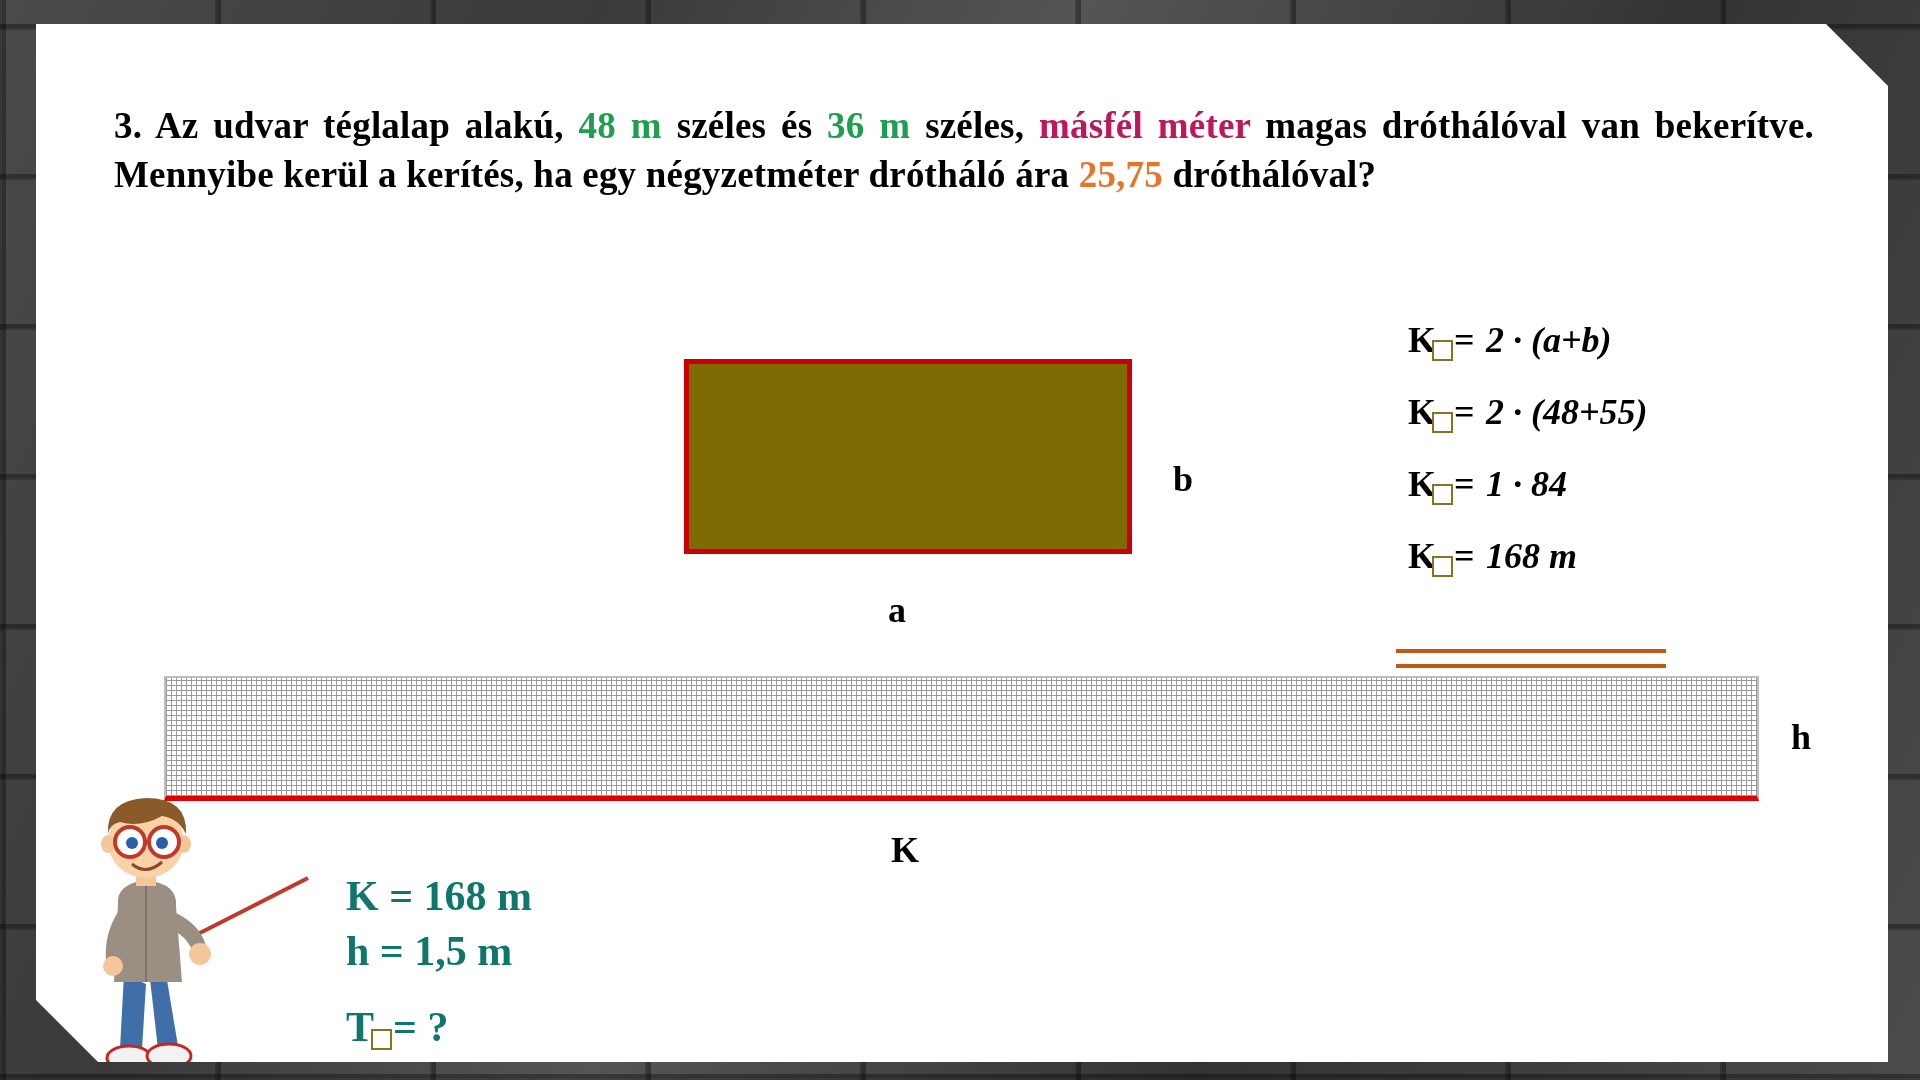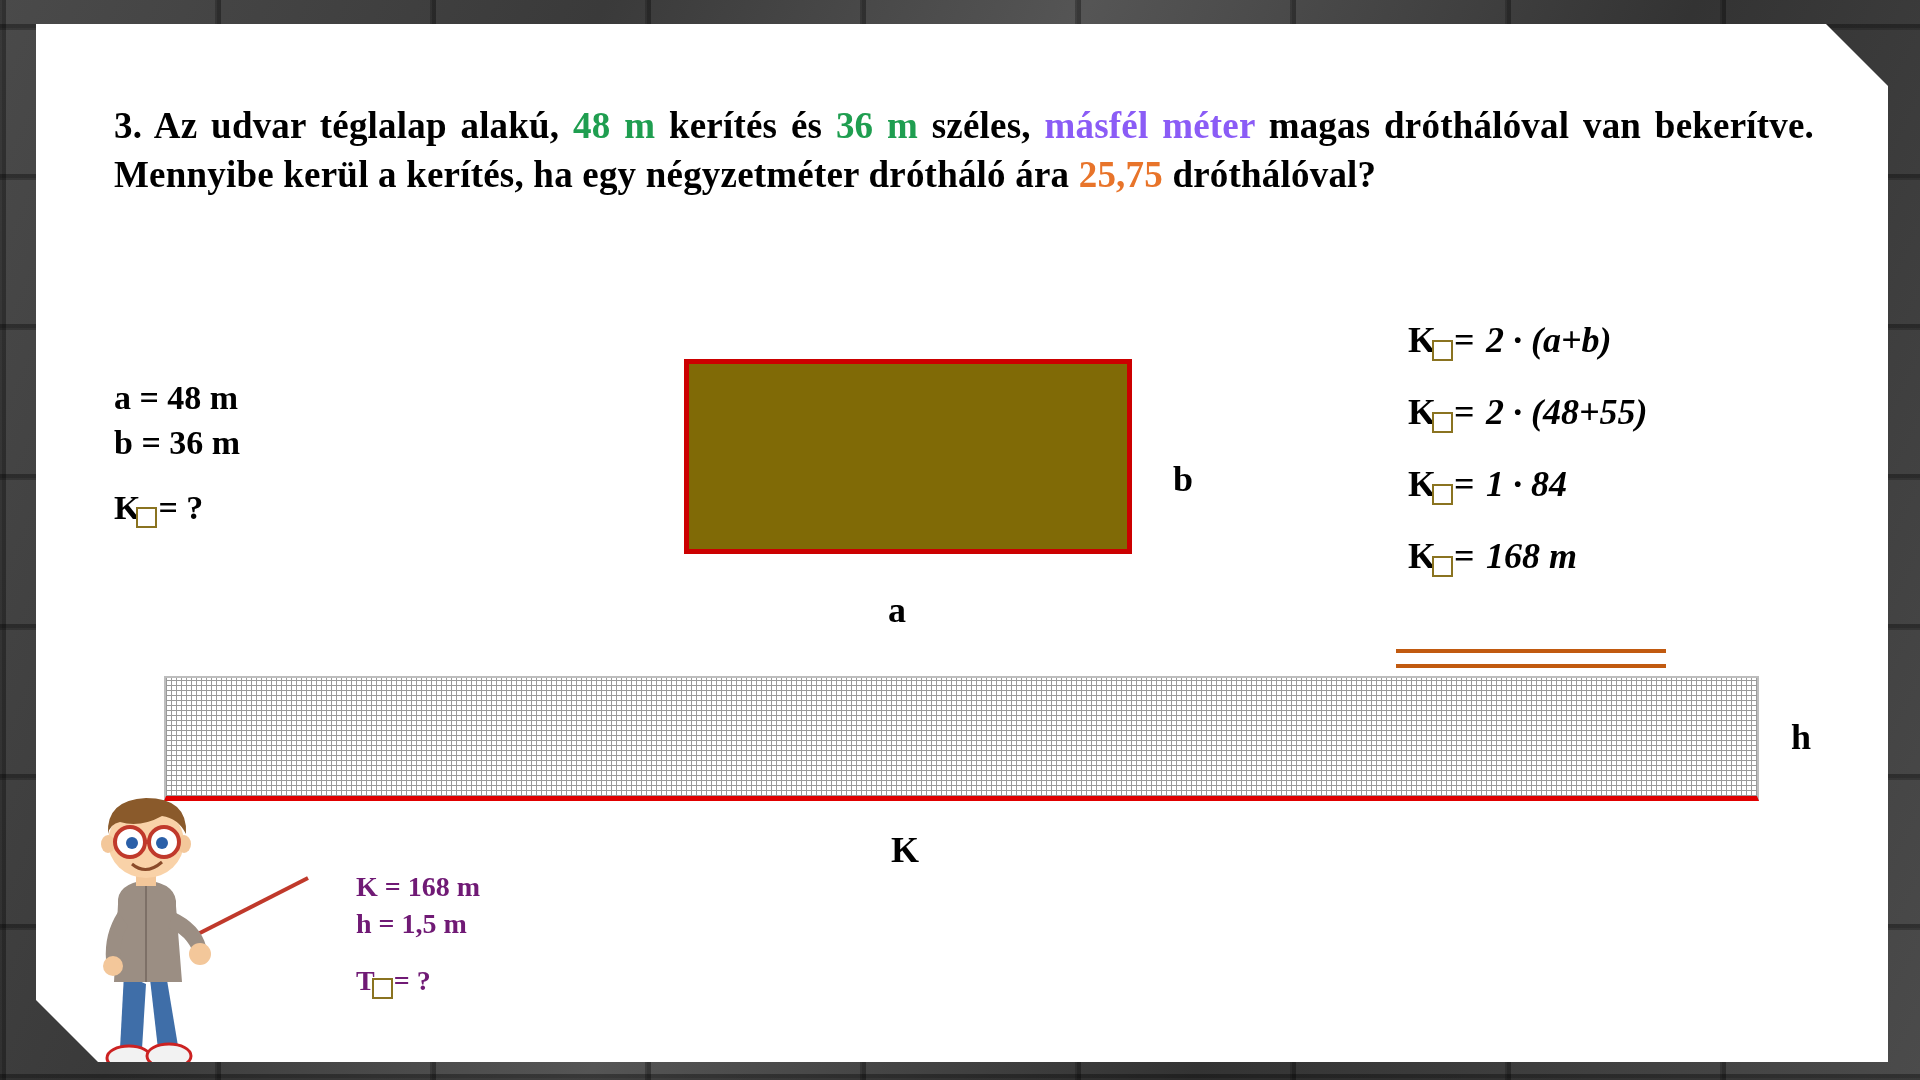--- a/index.html
+++ b/index.html
@@ -226,7 +226,7 @@
       <span>3.</span>
       <span>Az udvar téglalap alakú,</span>
       <span class="green">48 m</span>
-      <span>kerítés és</span>
+      <span>széles és</span>
       <span class="green">36 m</span>
       <span>széles,</span>
       <span class="purple">másfél méter</span>

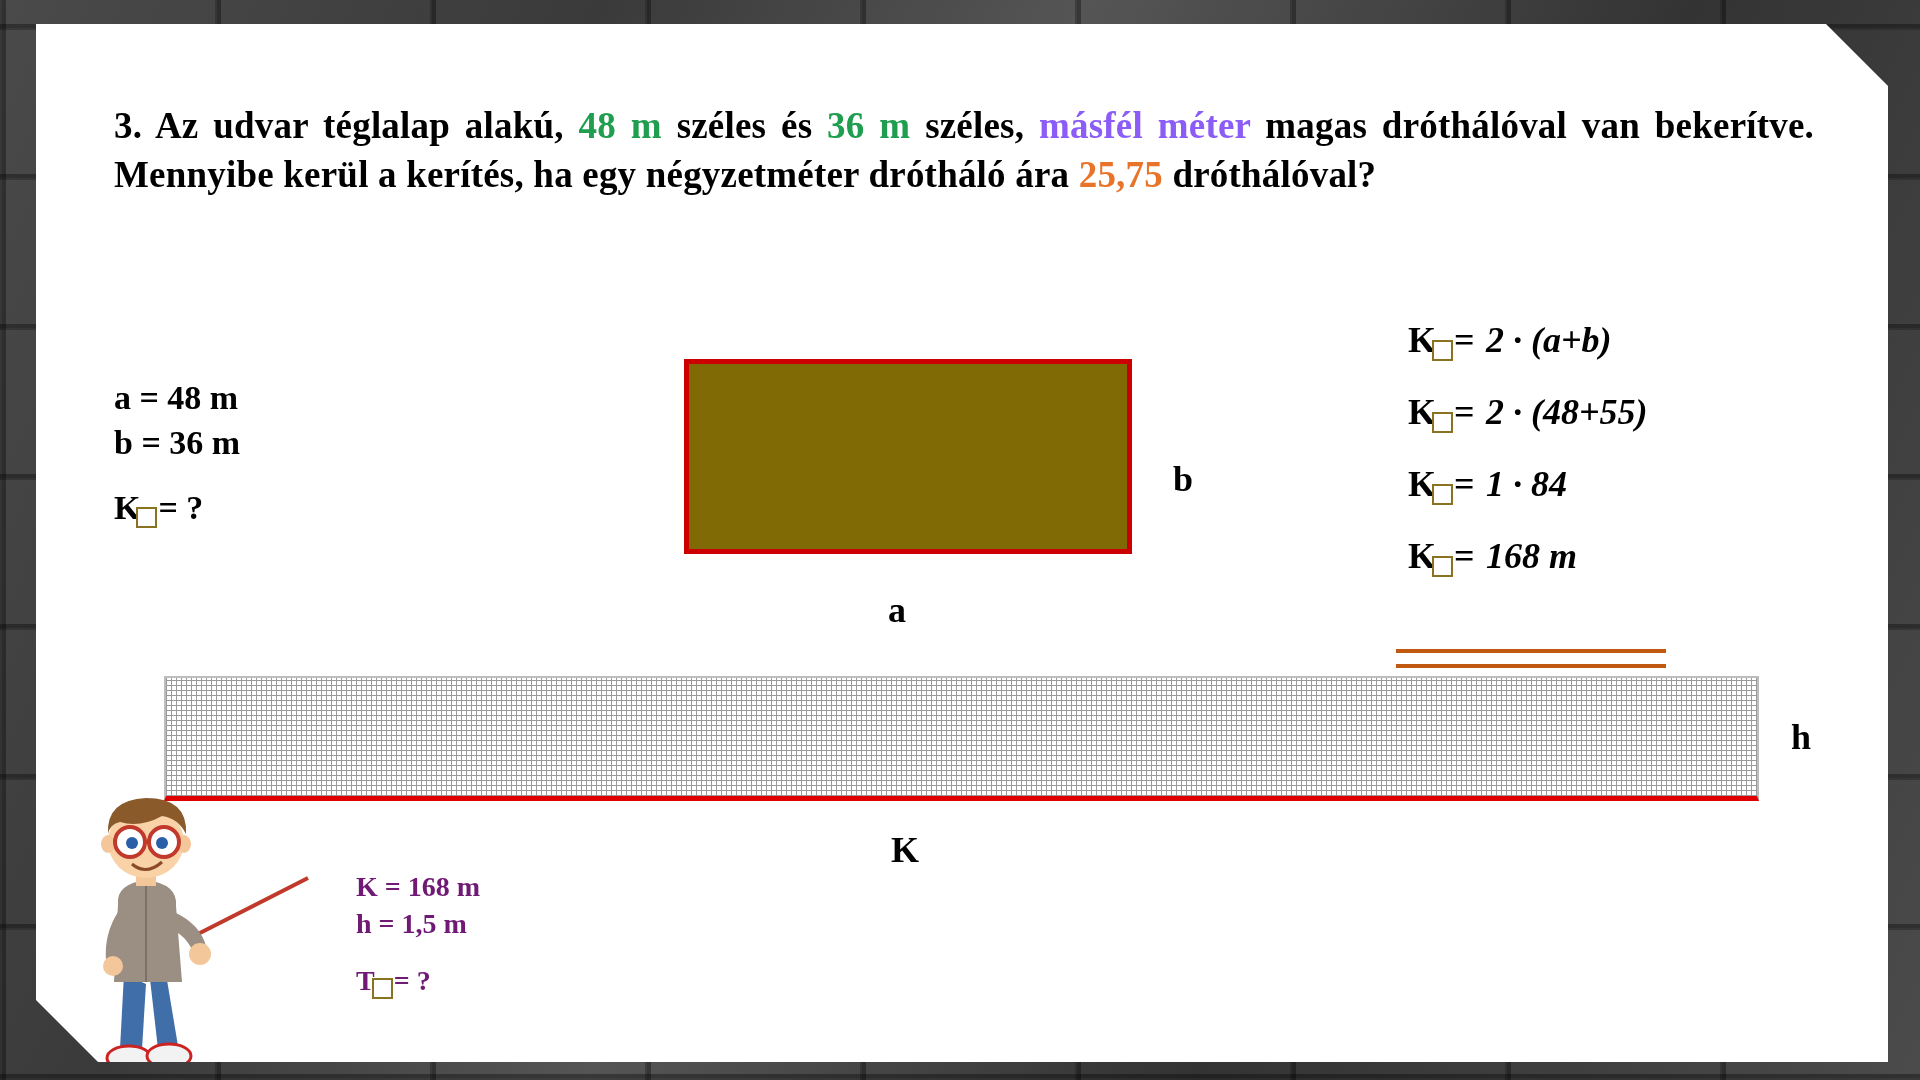--- a/index.html
+++ b/index.html
@@ -69,7 +69,7 @@
     letter-spacing: .2px;
   }
   .green  { color: #1f9e50; }
-  .purple { color: #8b5cf6; }
+  .purple { color: #be185d; }
   .orange { color: #e8742a; }
 
   

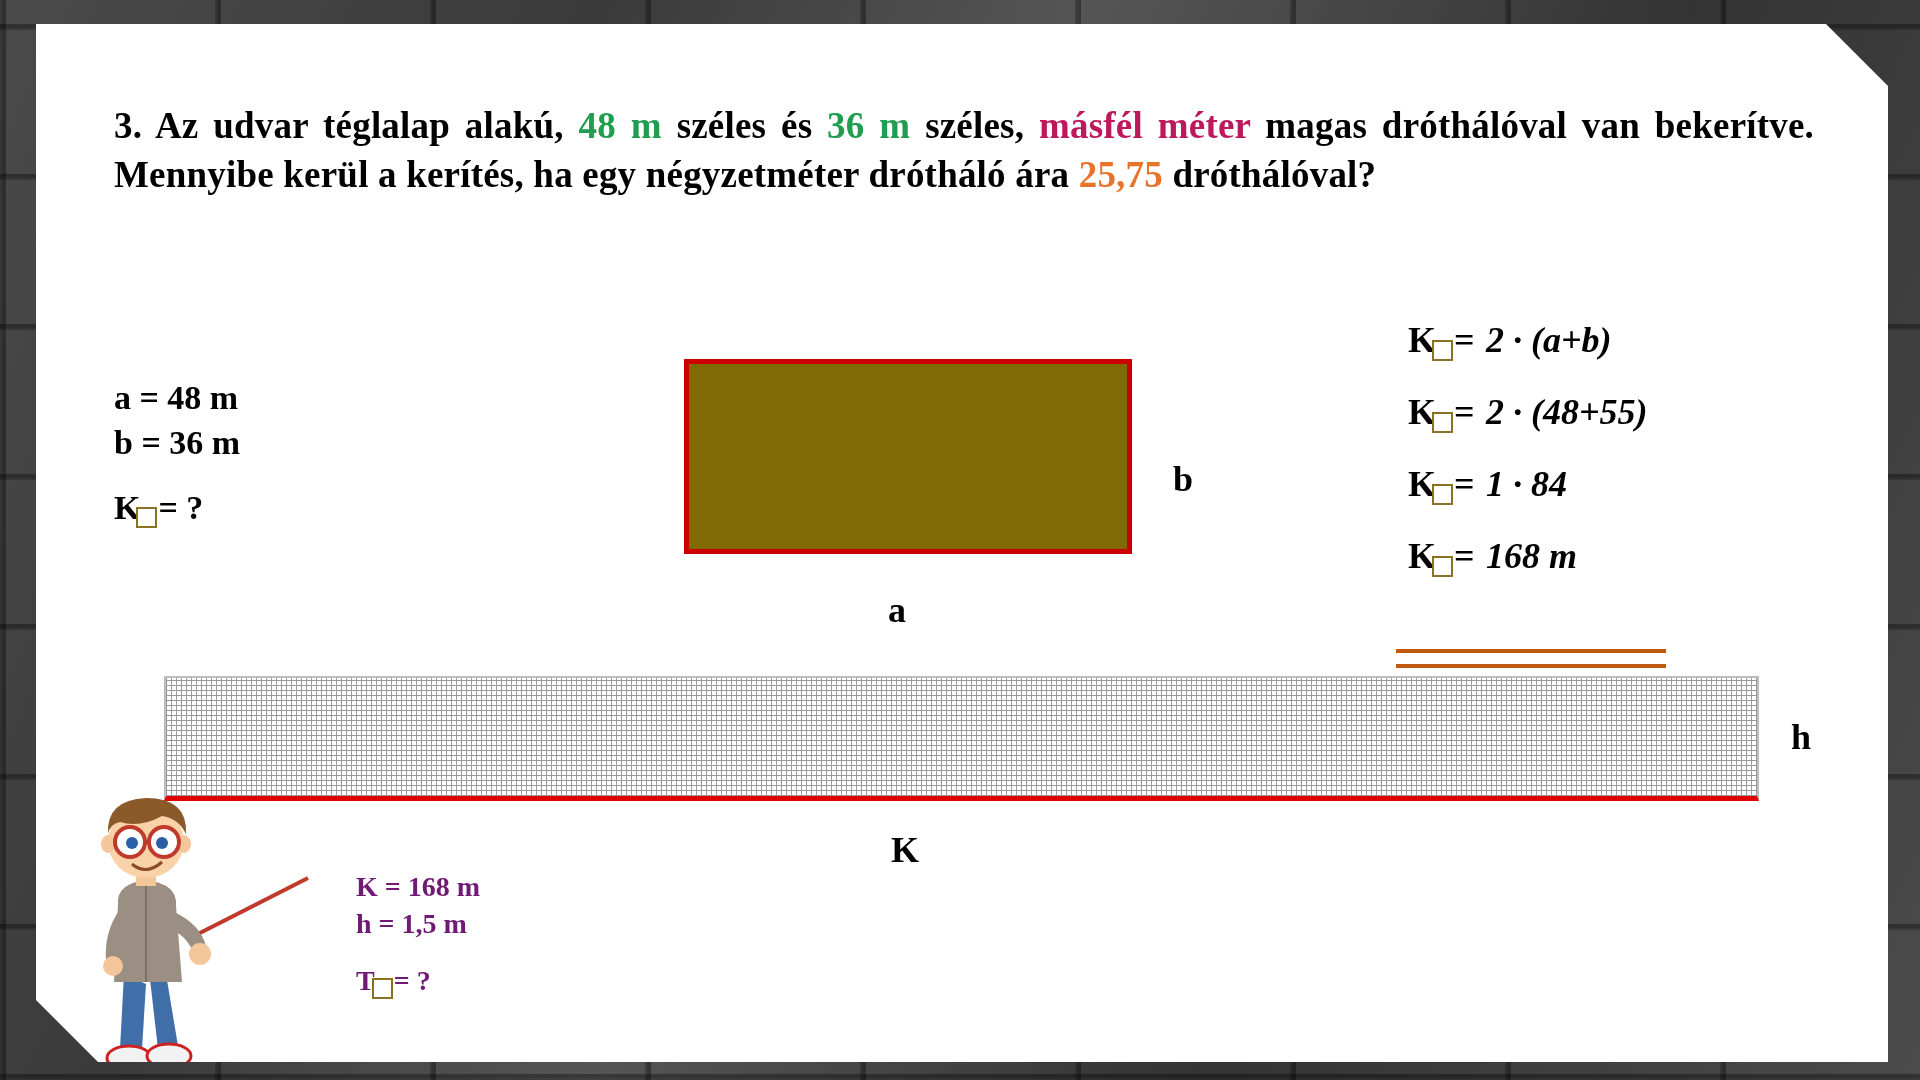--- a/index.html
+++ b/index.html
@@ -235,16 +235,6 @@
       <span>dróthálóval?</span>
     </div>
 
-    <div id="givens">
-      <div>a = 48 m</div>
-      <div>b = 36 m</div>
-      <div class="gap"></div>
-      <div>
-        <span class="ksym">
-          <span>K</span><span class="ksub"></span>
-        </span><span>= ?</span>
-      </div>
-    </div>
 
     <div id="yard"></div>
     <div id="label-a">a</div>

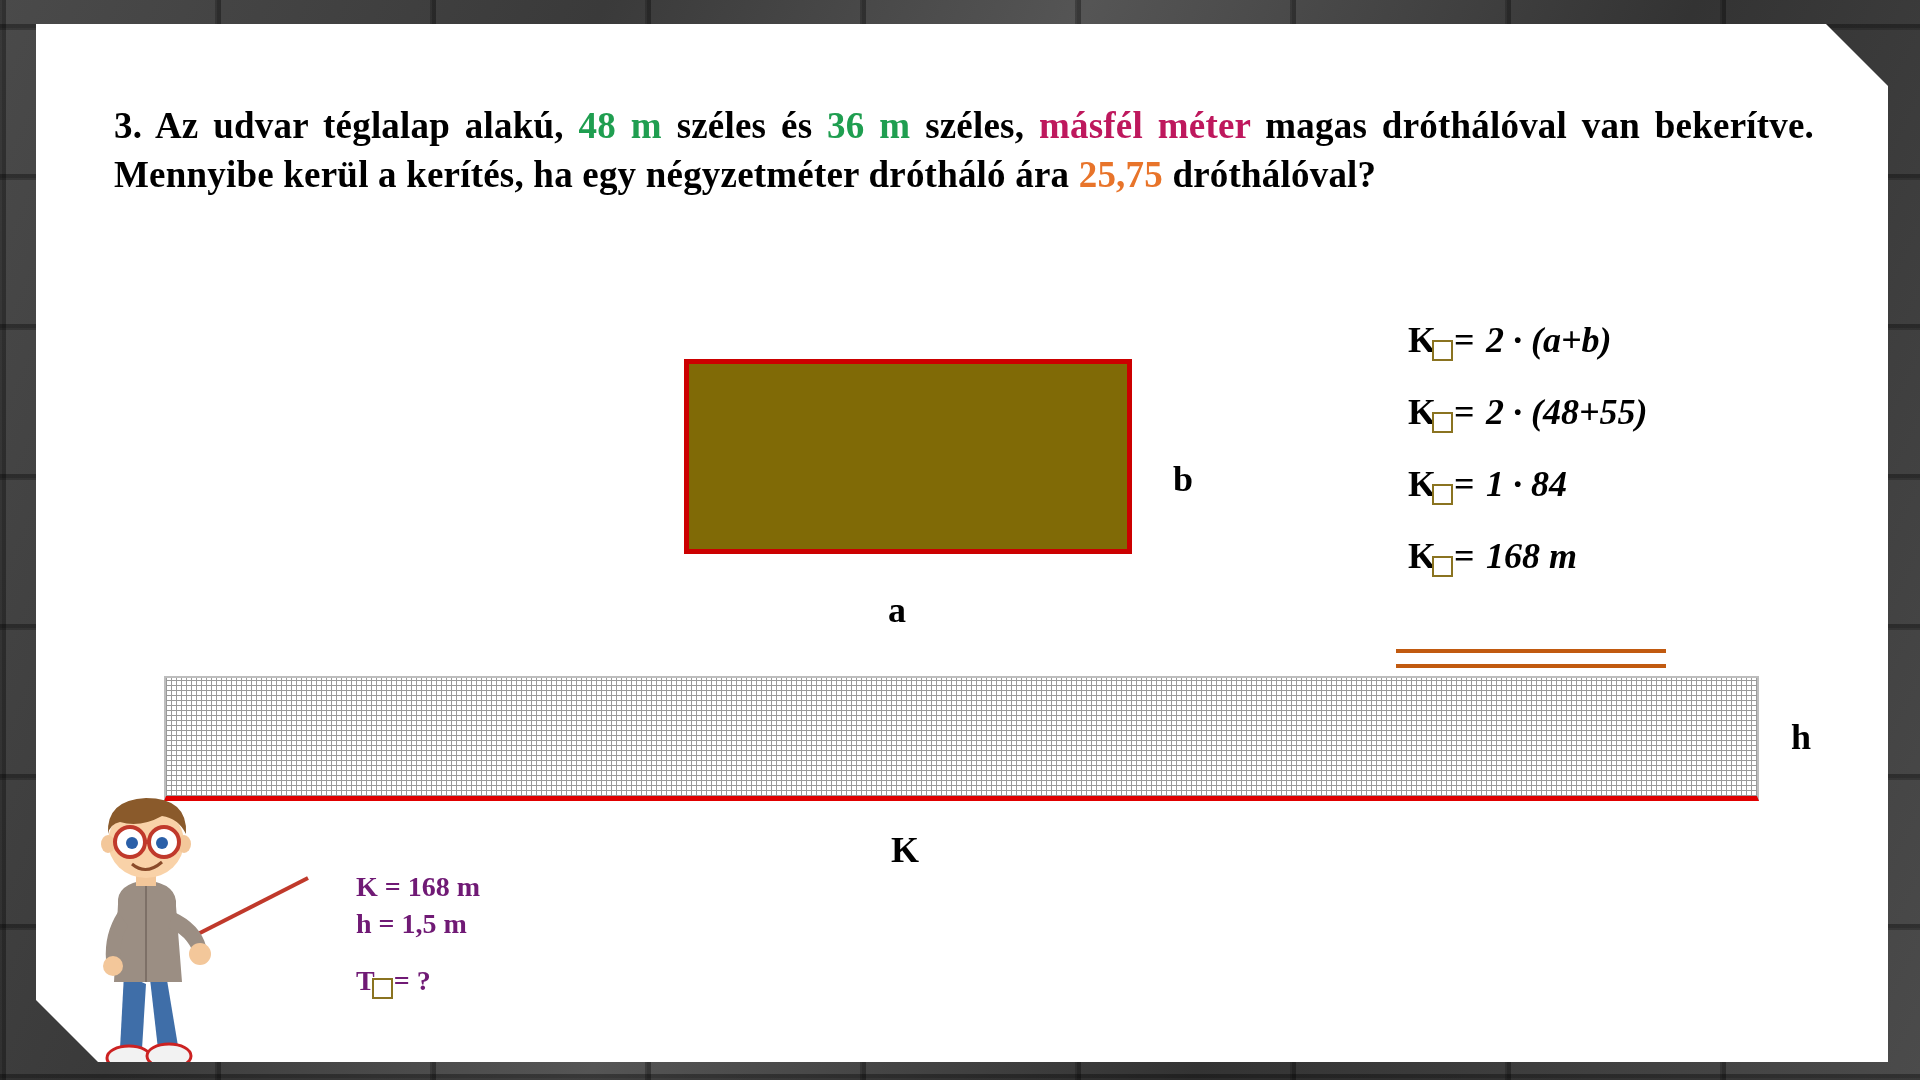--- a/index.html
+++ b/index.html
@@ -176,11 +176,11 @@
   
   #bottom-givens {
     position: absolute;
-    left: 320px;
+    left: 310px;
     top: 845px;
-    font-size: 28px;
+    font-size: 42px;
     font-weight: bold;
-    color: #701a75;
+    color: #0f766e;
     line-height: 1.32;
   }
   #bottom-givens .gap { height: 20px; }

